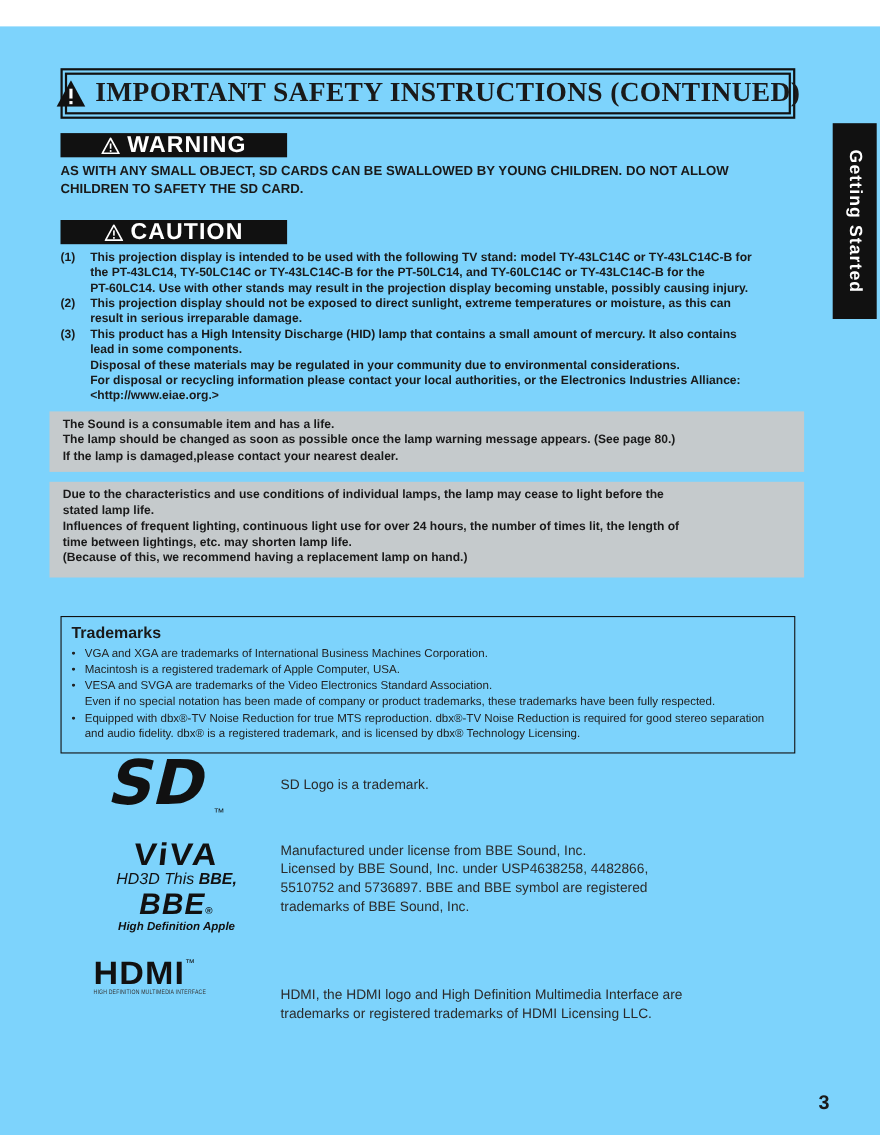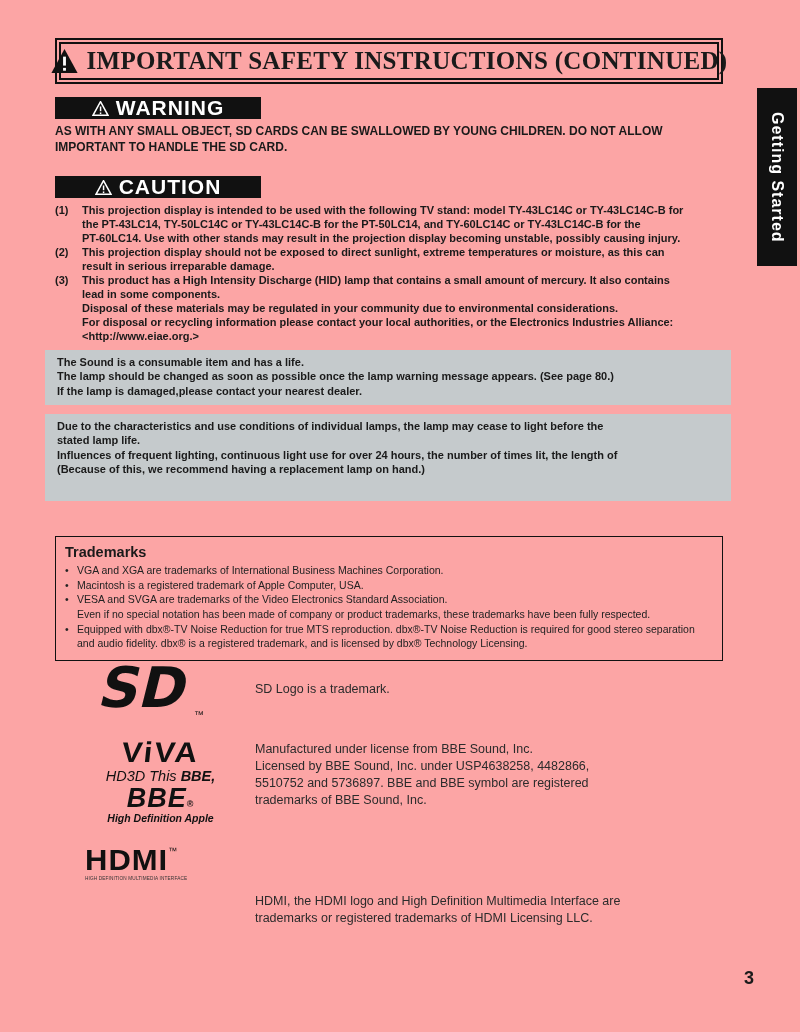--- a/index.html
+++ b/index.html
@@ -8,7 +8,7 @@
     font-family:"Liberation Sans","DejaVu Sans",sans-serif;
     color:#1a1a1a; position:relative; overflow:hidden;
   }
-  .page { position:absolute; inset:0; background:#fca5a5; }
+  .page { position:absolute; inset:0; background:#7dd3fc;margin-top:24px; }
 
   
   .title-box {

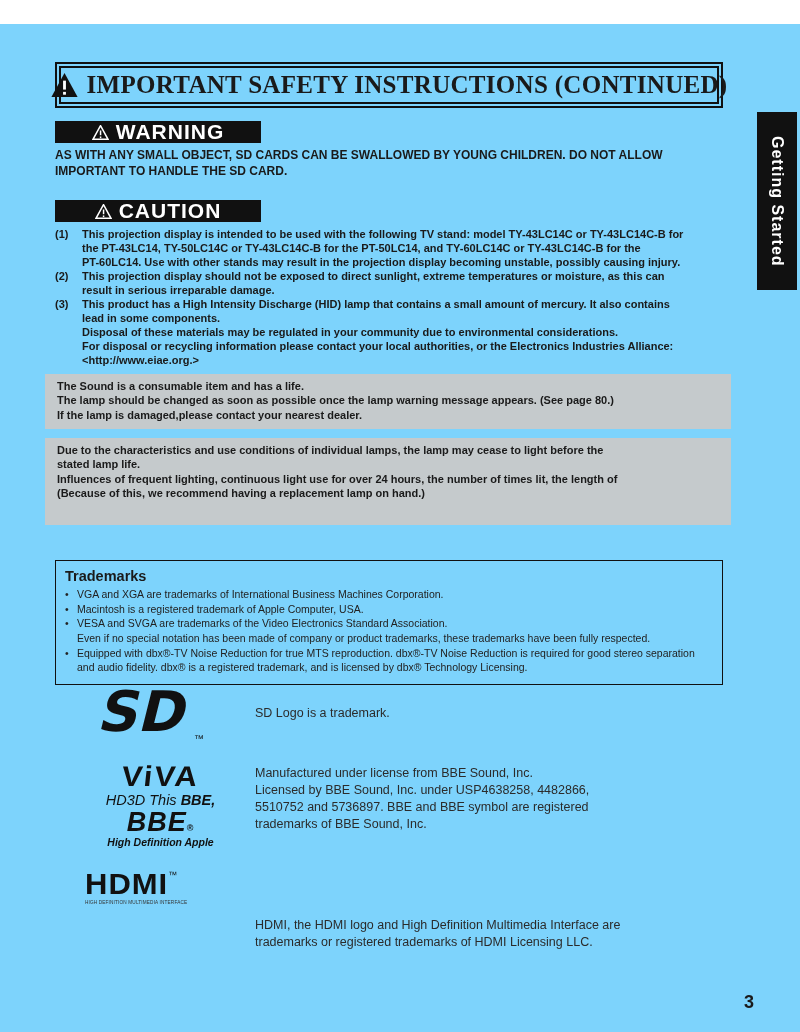--- a/index.html
+++ b/index.html
@@ -131,7 +131,7 @@
   </div>
   <div class="warning-body">
     <div>AS WITH ANY SMALL OBJECT, SD CARDS CAN BE SWALLOWED BY YOUNG CHILDREN.  DO NOT ALLOW</div>
-    <div>IMPORTANT TO HANDLE THE SD CARD.</div>
+    <div>CHILDREN TO SAFETY THE SD CARD.</div>
   </div>
 
   <div class="sec-bar" id="caution-bar">

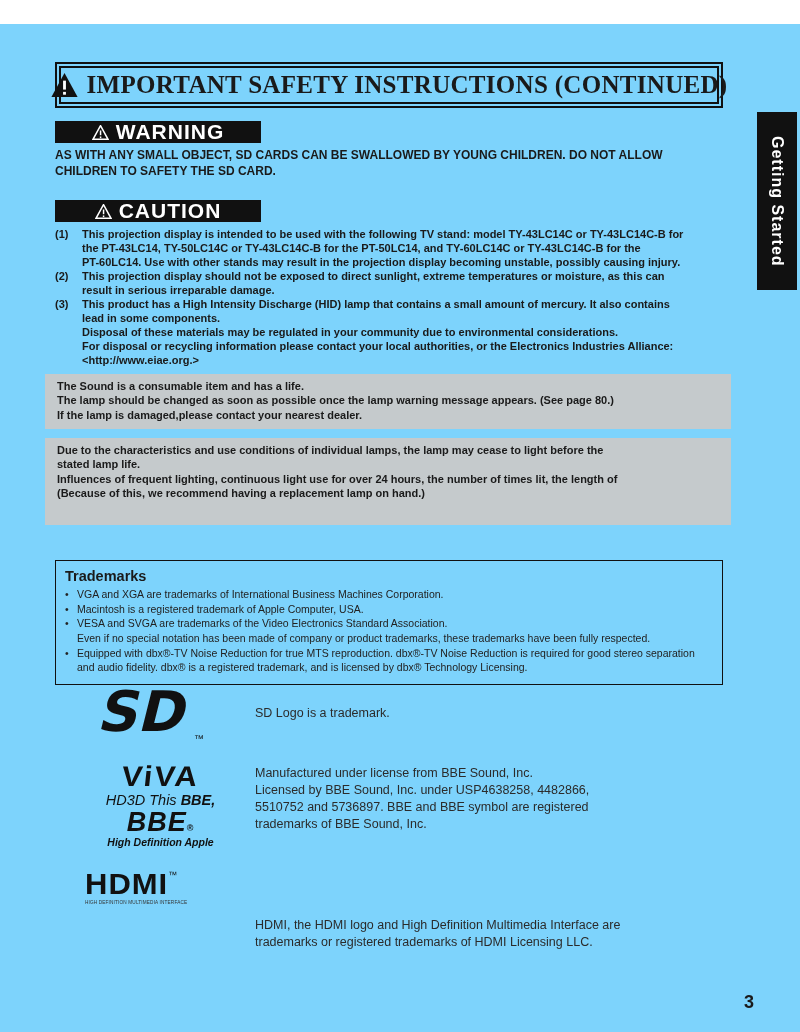--- a/index.html
+++ b/index.html
@@ -183,6 +183,7 @@
     <div>Due to the characteristics and use conditions of individual lamps, the lamp may cease to light before the</div>
     <div>stated lamp life.</div>
     <div>Influences of frequent lighting, continuous light use for over 24 hours, the number of times lit, the length of</div>
+    <div>time between lightings, etc. may shorten lamp life.</div>
     <div>(Because of this, we recommend having a replacement lamp on hand.)</div>
   </div>
 

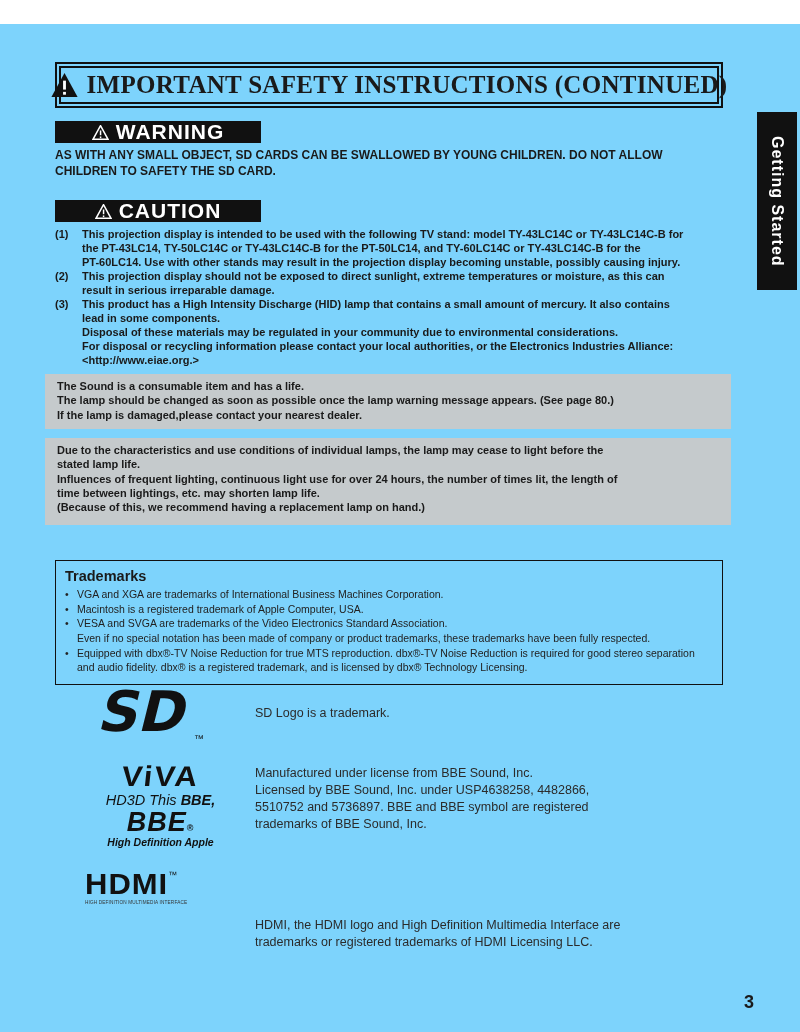--- a/index.html
+++ b/index.html
@@ -86,7 +86,7 @@
   .hdmi-glyph { font-weight:bold; font-size:31px; letter-spacing:1px; line-height:0.95; transform:scaleY(0.95); display:inline-block; }
   .hdmi-tm { font-size:9px; vertical-align:top; }
   .hdmi-subtext { font-size:6px; letter-spacing:0.2px; transform:scaleX(0.78); transform-origin:left; white-space:nowrap; color:#333; }
-  #hdmi-caption { top:893px; }
+  #hdmi-caption { top:872px; }
 
   
   .side-tab {

